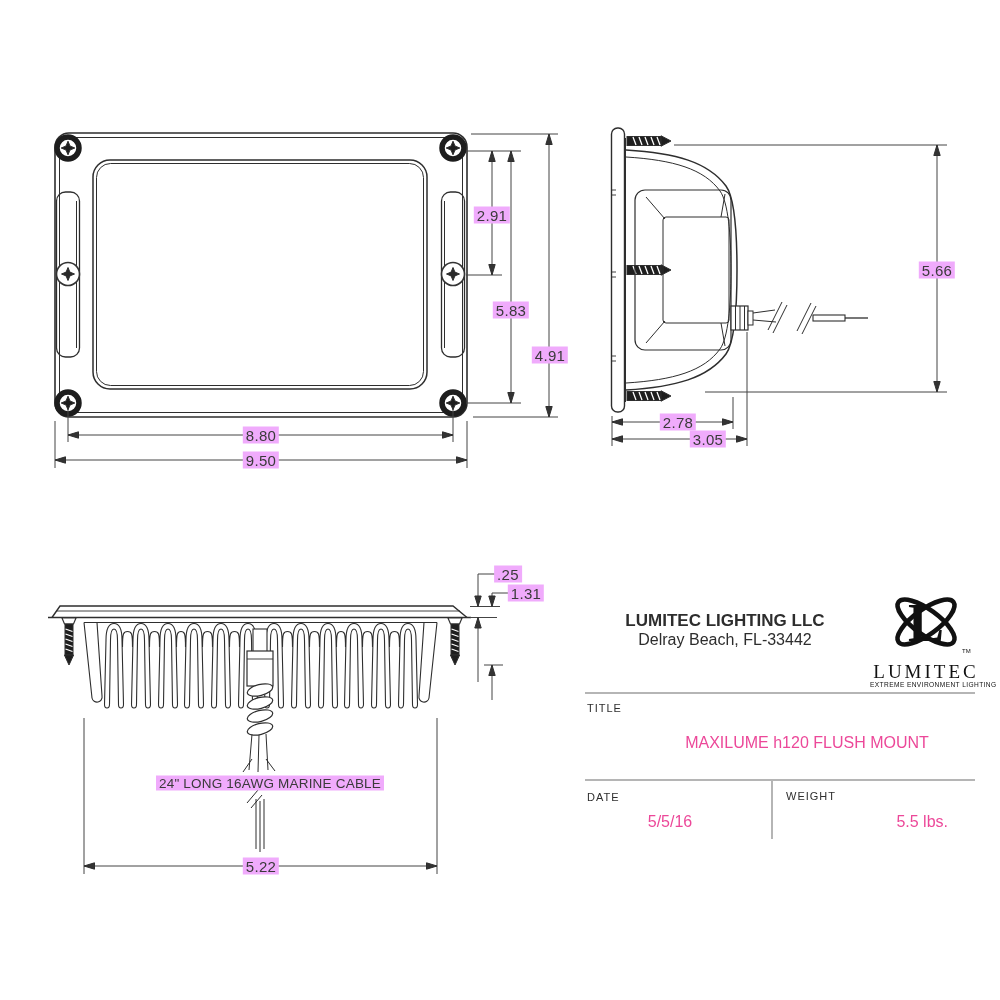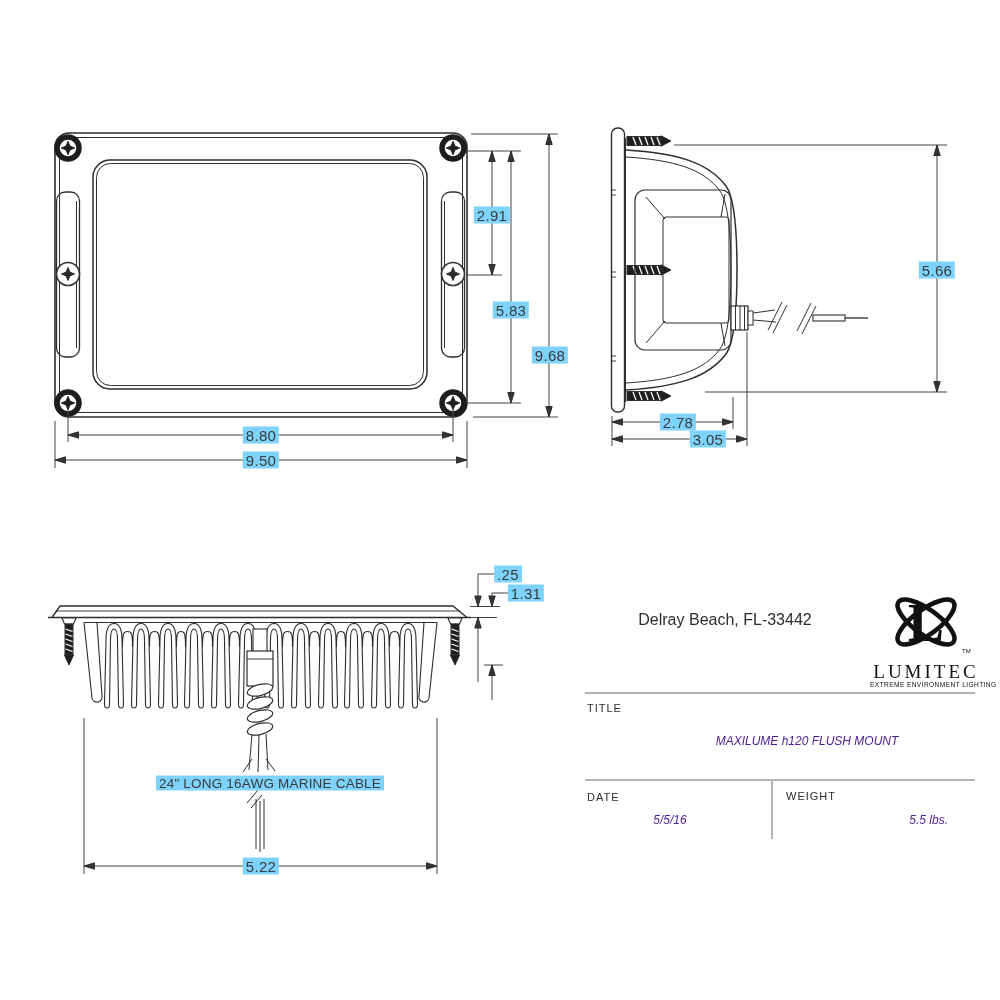--- a/index.html
+++ b/index.html
@@ -7,7 +7,7 @@
          font-family:"Liberation Sans",sans-serif;}
   svg.art{position:absolute;left:0;top:0;}
   .dim{position:absolute;transform:translate(-50%,-50%);font-size:15px;color:#3a3a3a;
-       background:#7dd3fc;padding:0 3px;white-space:nowrap;letter-spacing:.3px;}
+       background:#f0abfc;padding:0 3px;white-space:nowrap;letter-spacing:.3px;}
   .note{font-size:13.5px;letter-spacing:.2px;}
   
   .tb-company{position:absolute;left:585px;top:611px;width:280px;text-align:center;color:#2d2d2d;}

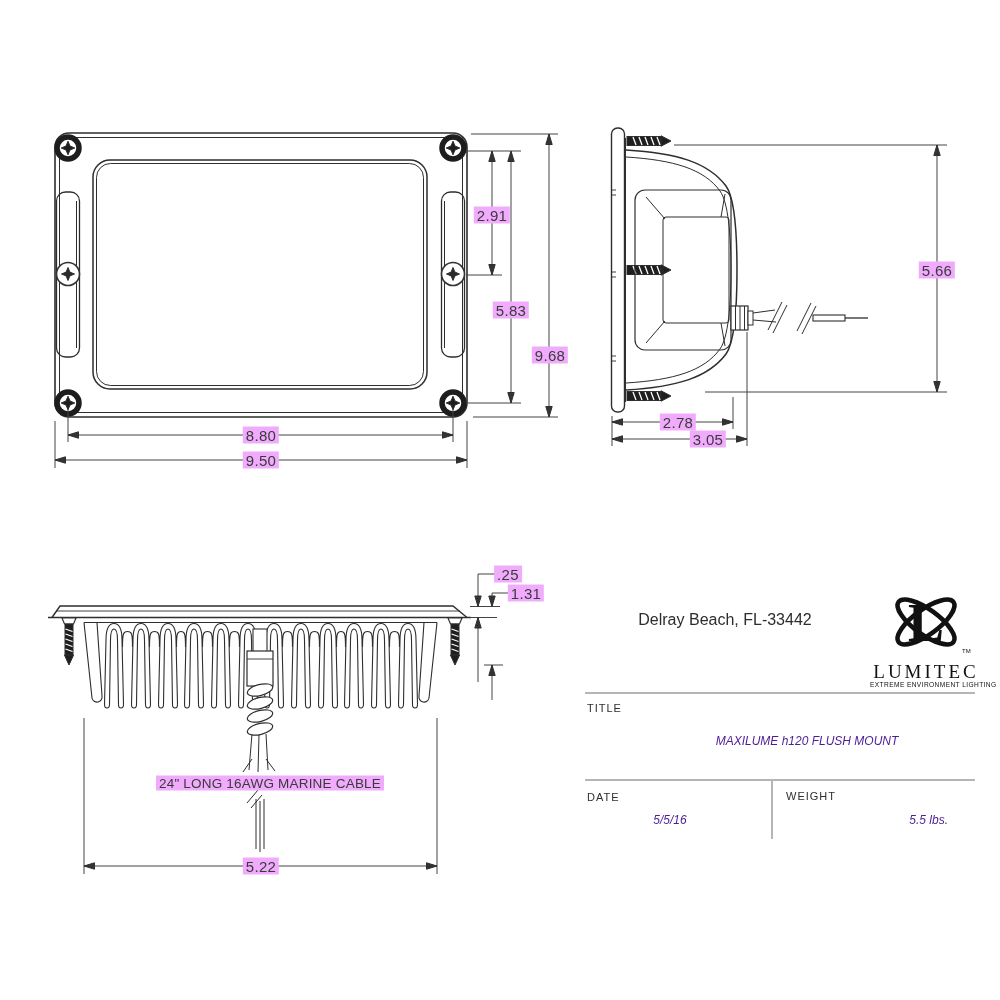--- a/index.html
+++ b/index.html
@@ -236,7 +236,7 @@
 
   <span class="dim" style="left:492px;top:215px">2.91</span>
   <span class="dim" style="left:511px;top:310px">5.83</span>
-  <span class="dim" style="left:550px;top:355px">9.68</span>
+  <span class="dim" style="left:550px;top:355px">4.91</span>
   <span class="dim" style="left:261px;top:435px">8.80</span>
   <span class="dim" style="left:261px;top:460px">9.50</span>
   <span class="dim" style="left:937px;top:270px">5.66</span>

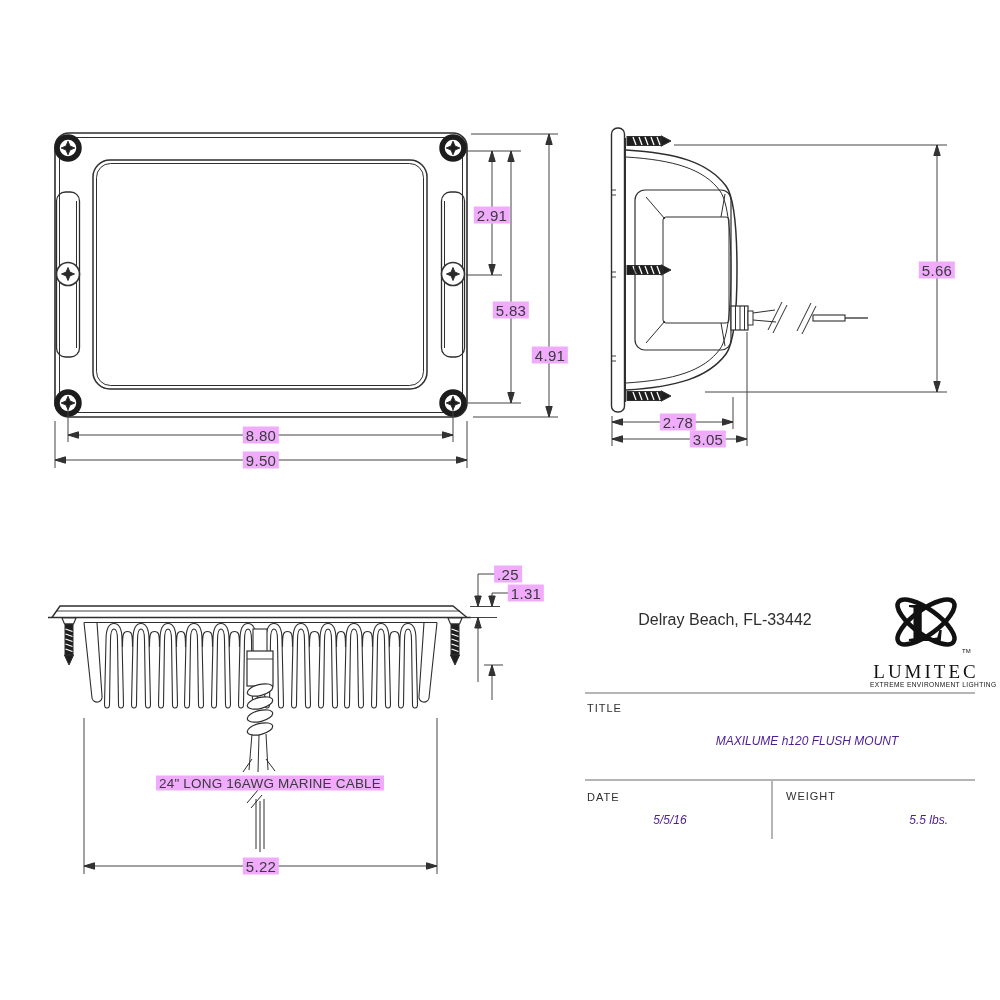--- a/index.html
+++ b/index.html
@@ -248,6 +248,7 @@
   <span class="dim note" style="left:270px;top:783px">24" LONG 16AWG MARINE CABLE</span>
 
   <div class="tb-company">
+    <div class="co">LUMITEC LIGHTING LLC</div>
     <div class="ad">Delray Beach, FL-33442</div>
   </div>
 

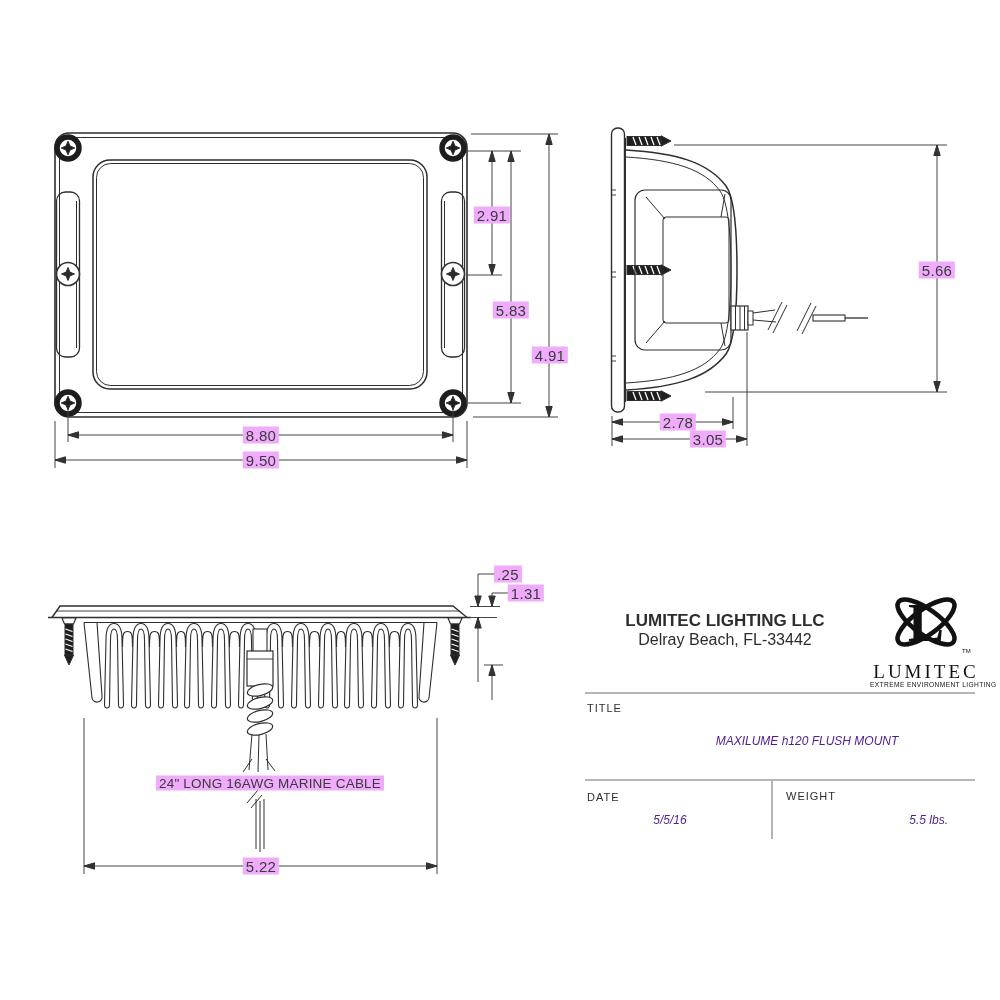--- a/index.html
+++ b/index.html
@@ -19,7 +19,7 @@
   .hline{position:absolute;height:2px;background:#b5b5b5;}
   .vline{position:absolute;width:2px;background:#b5b5b5;}
   .tb-label{position:absolute;font-size:11px;letter-spacing:1px;color:#2e2e2e;}
-  .tb-value{position:absolute;font-size:12px;color:#4c1d95;font-style:italic;}
+  .tb-value{position:absolute;font-size:16px;color:#ec4899;}
   .ctr{text-align:center;}
   .rgt{text-align:right;}
 </style>

